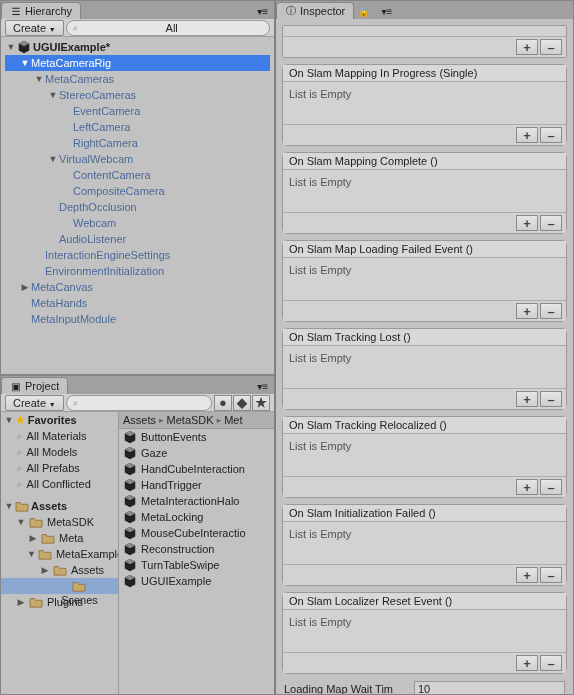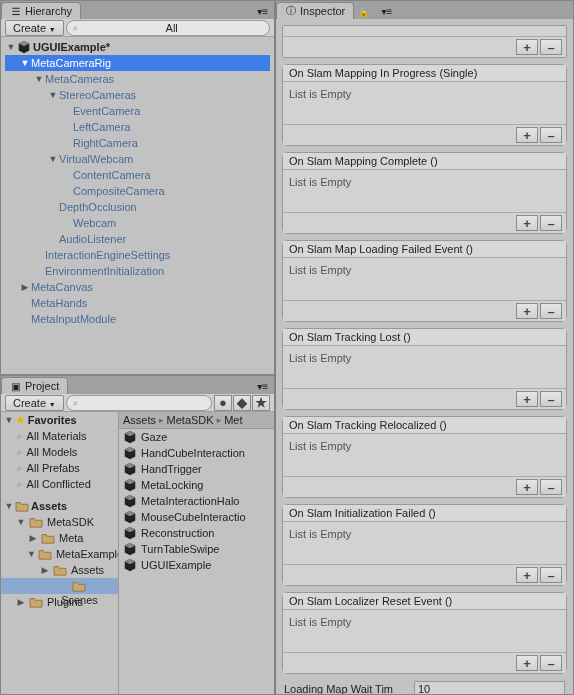--- a/index.html
+++ b/index.html
@@ -264,6 +264,15 @@
                 <polygon points="8,1 14,4 8,7 2,4" fill="#888"></polygon>
               </svg>
             </span>
+            <span>ButtonEvents</span>
+          </div>
+          <div class="asset-row">
+            <span class="unity-icon">
+              <svg viewBox="0 0 16 16">
+                <polygon points="8,1 14,4 14,12 8,15 2,12 2,4" fill="#222"></polygon>
+                <polygon points="8,1 14,4 8,7 2,4" fill="#888"></polygon>
+              </svg>
+            </span>
             <span>Gaze</span>
           </div>
           <div class="asset-row">

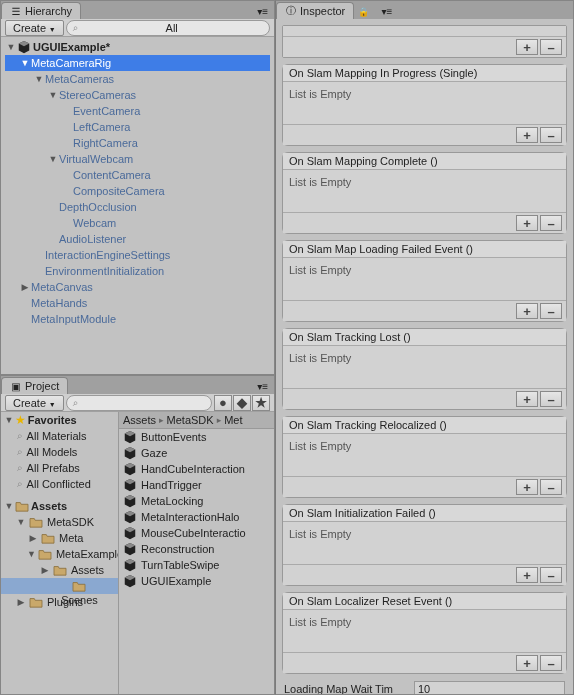--- a/index.html
+++ b/index.html
@@ -300,16 +300,16 @@
                 <polygon points="8,1 14,4 8,7 2,4" fill="#888"></polygon>
               </svg>
             </span>
+            <span>MetaInteractionHalo</span>
+          </div>
+          <div class="asset-row">
+            <span class="unity-icon">
+              <svg viewBox="0 0 16 16">
+                <polygon points="8,1 14,4 14,12 8,15 2,12 2,4" fill="#222"></polygon>
+                <polygon points="8,1 14,4 8,7 2,4" fill="#888"></polygon>
+              </svg>
+            </span>
             <span>MetaLocking</span>
-          </div>
-          <div class="asset-row">
-            <span class="unity-icon">
-              <svg viewBox="0 0 16 16">
-                <polygon points="8,1 14,4 14,12 8,15 2,12 2,4" fill="#222"></polygon>
-                <polygon points="8,1 14,4 8,7 2,4" fill="#888"></polygon>
-              </svg>
-            </span>
-            <span>MetaInteractionHalo</span>
           </div>
           <div class="asset-row">
             <span class="unity-icon">

